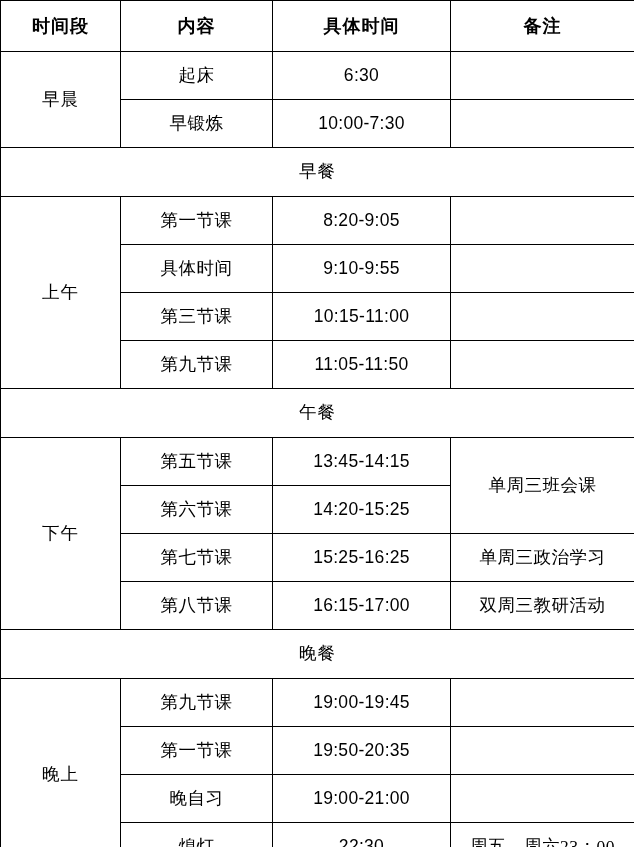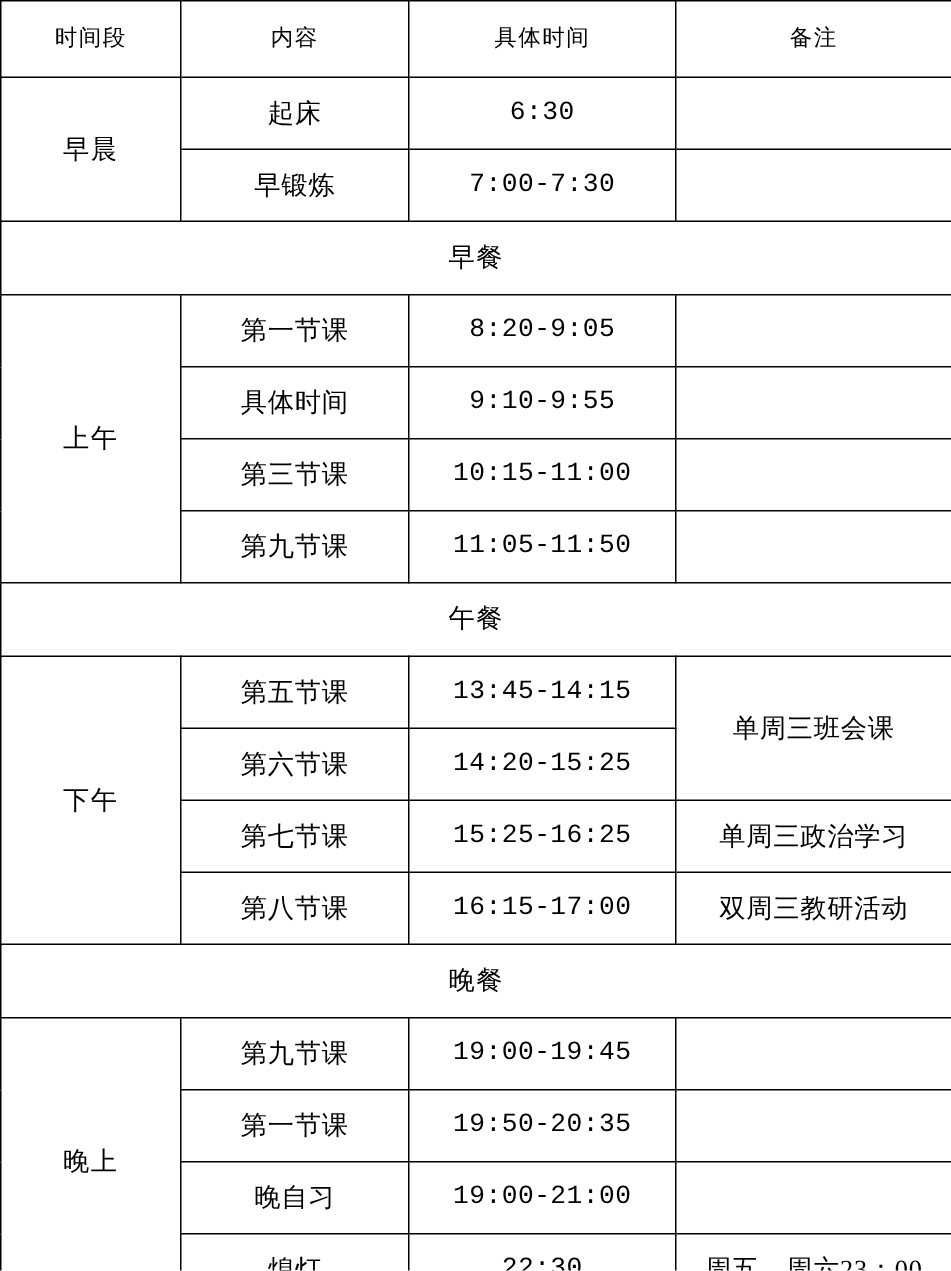--- a/index.html
+++ b/index.html
@@ -35,8 +35,8 @@
     line-height: 1.25;
   }
   #schedule-table thead th {
-    font-weight: normal;
-    font-size: 15px;
+    font-weight: bold;
+    font-size: 18px;
     letter-spacing: 1px;
     height: 46px;
   }

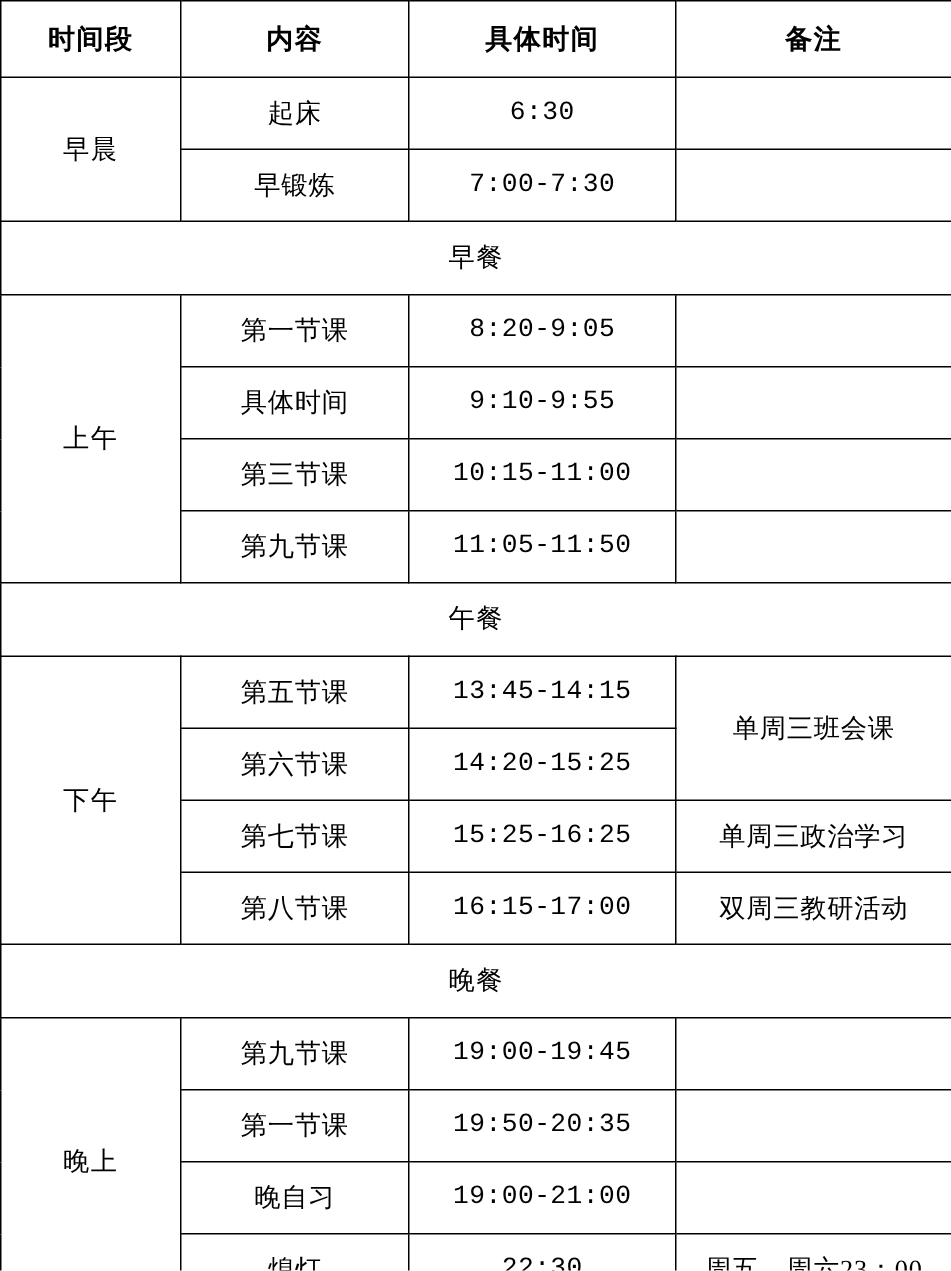--- a/index.html
+++ b/index.html
@@ -55,7 +55,7 @@
   }
   td.time-cell {
     font-size: 17.5px;
-    font-family: Liberation Mono, monospace;
+    font-family: Liberation Sans, sans-serif;
     letter-spacing: 0.3px;
   }
   td.remark-cell {

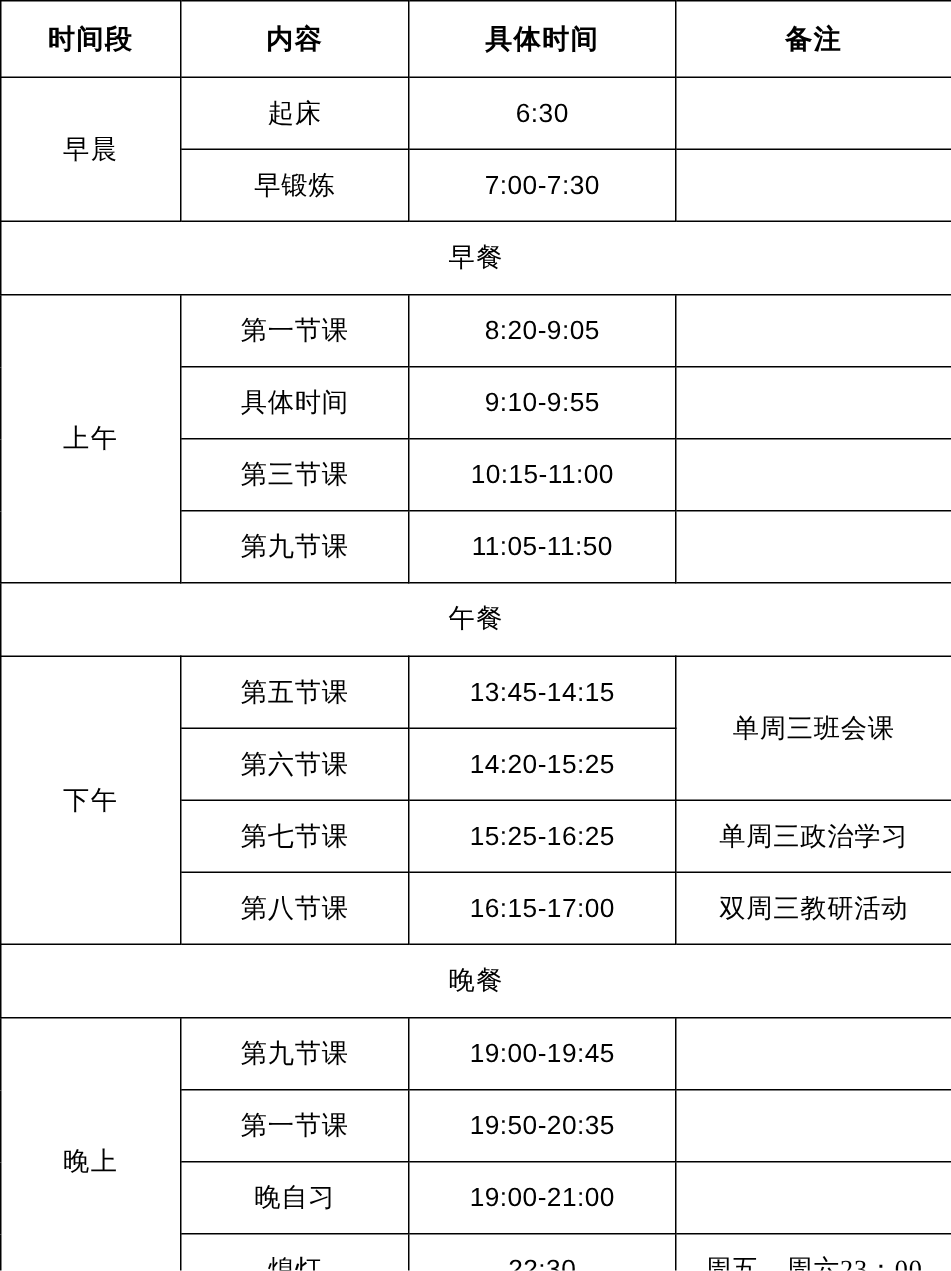--- a/index.html
+++ b/index.html
@@ -93,7 +93,7 @@
     </tr>
     <tr class="row-std">
       <td class="content-cell">早锻炼</td>
-      <td class="time-cell">7:00-7:30</td>
+      <td class="time-cell">10:00-7:30</td>
       <td class="remark-cell"></td>
     </tr>
 

